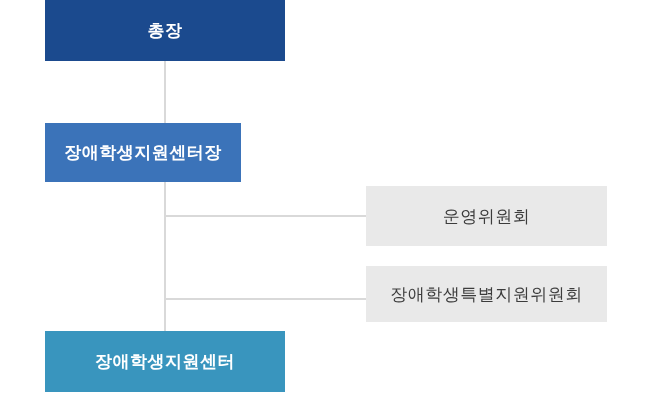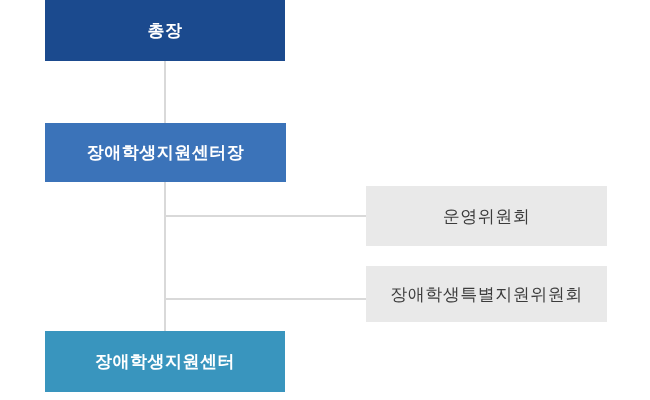--- a/index.html
+++ b/index.html
@@ -34,7 +34,7 @@
     font-weight: 500;
   }
   .node-president       { left: 45px;  top: 0;     width: 240px; height: 61px; }
-  .node-director        { left: 45px;  top: 123px; width: 241px; height: 59px; }
+  .node-director        { left: 45px;  top: 123px; width: 196px; height: 59px; }
   .node-operating       { left: 366px; top: 186px; width: 241px; height: 60px; }
   .node-special         { left: 366px; top: 266px; width: 241px; height: 56px; }
   .node-support-center  { left: 45px;  top: 331px; width: 240px; height: 61px; }

